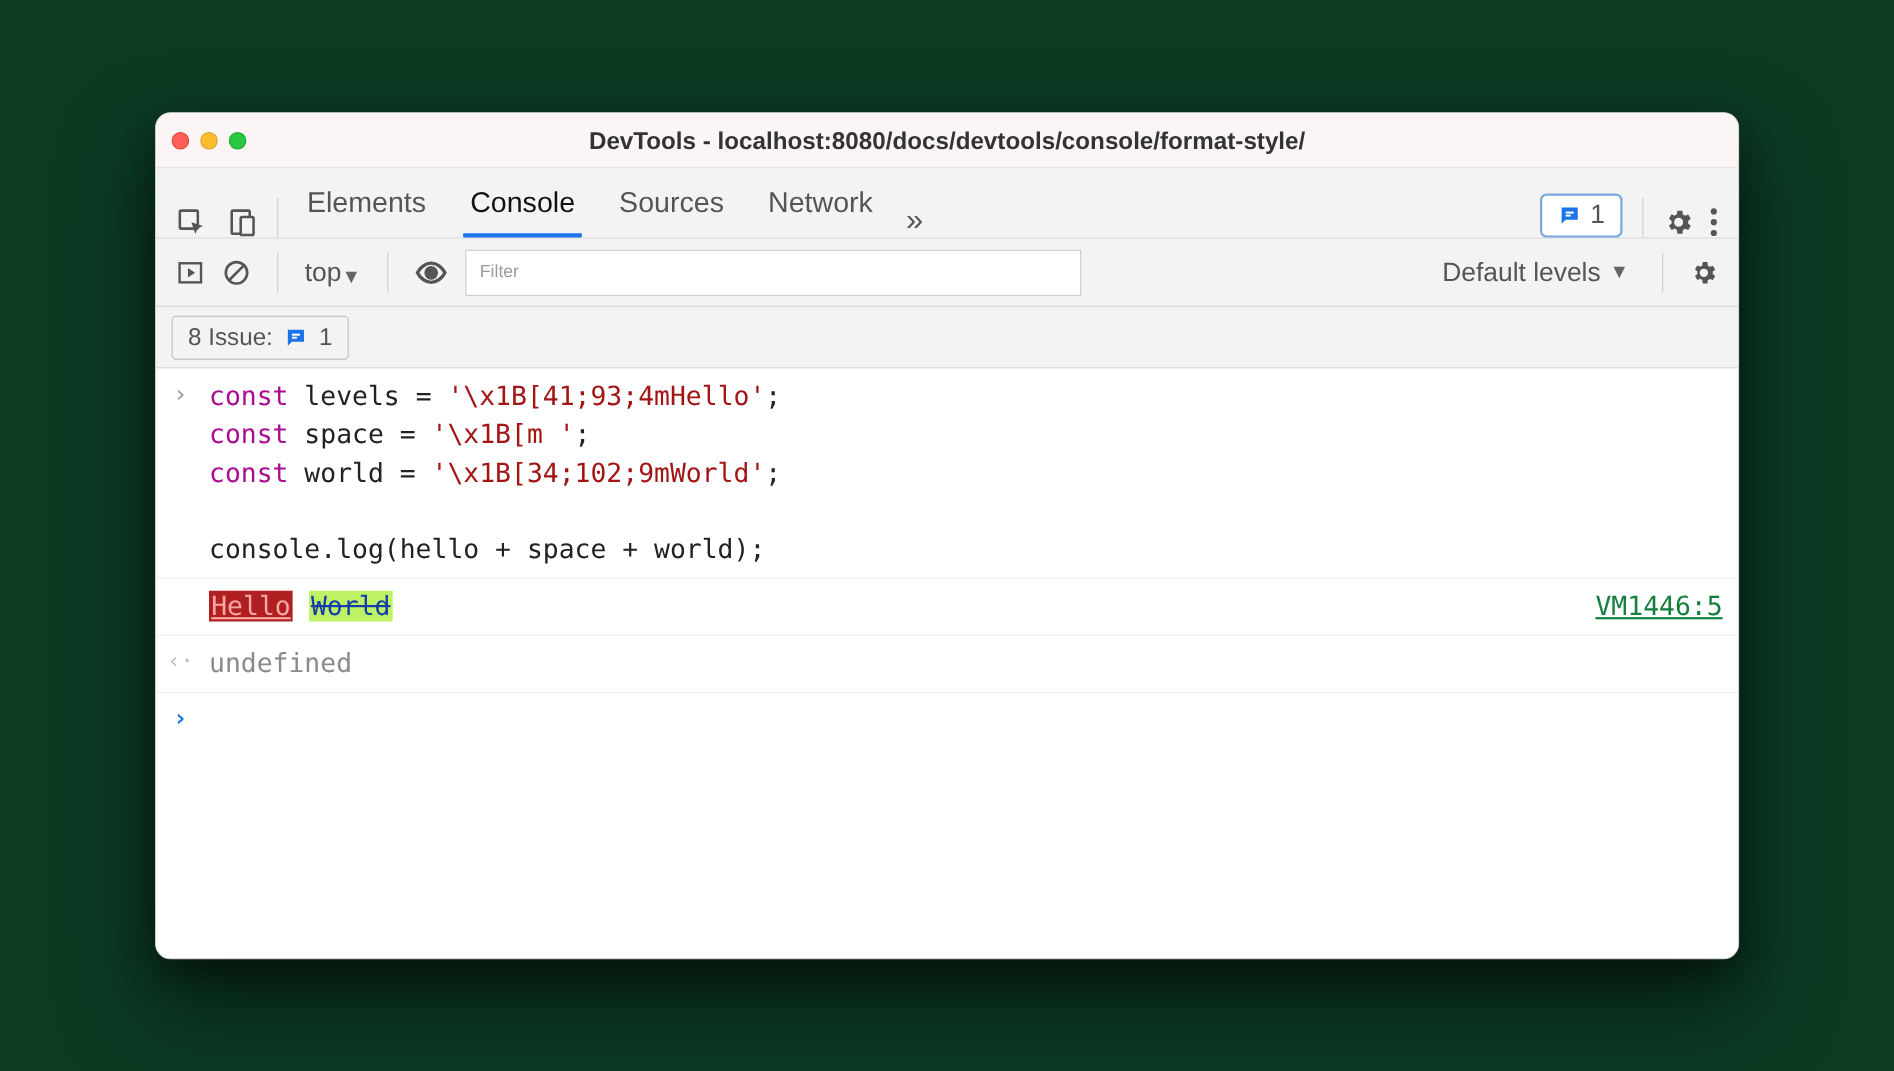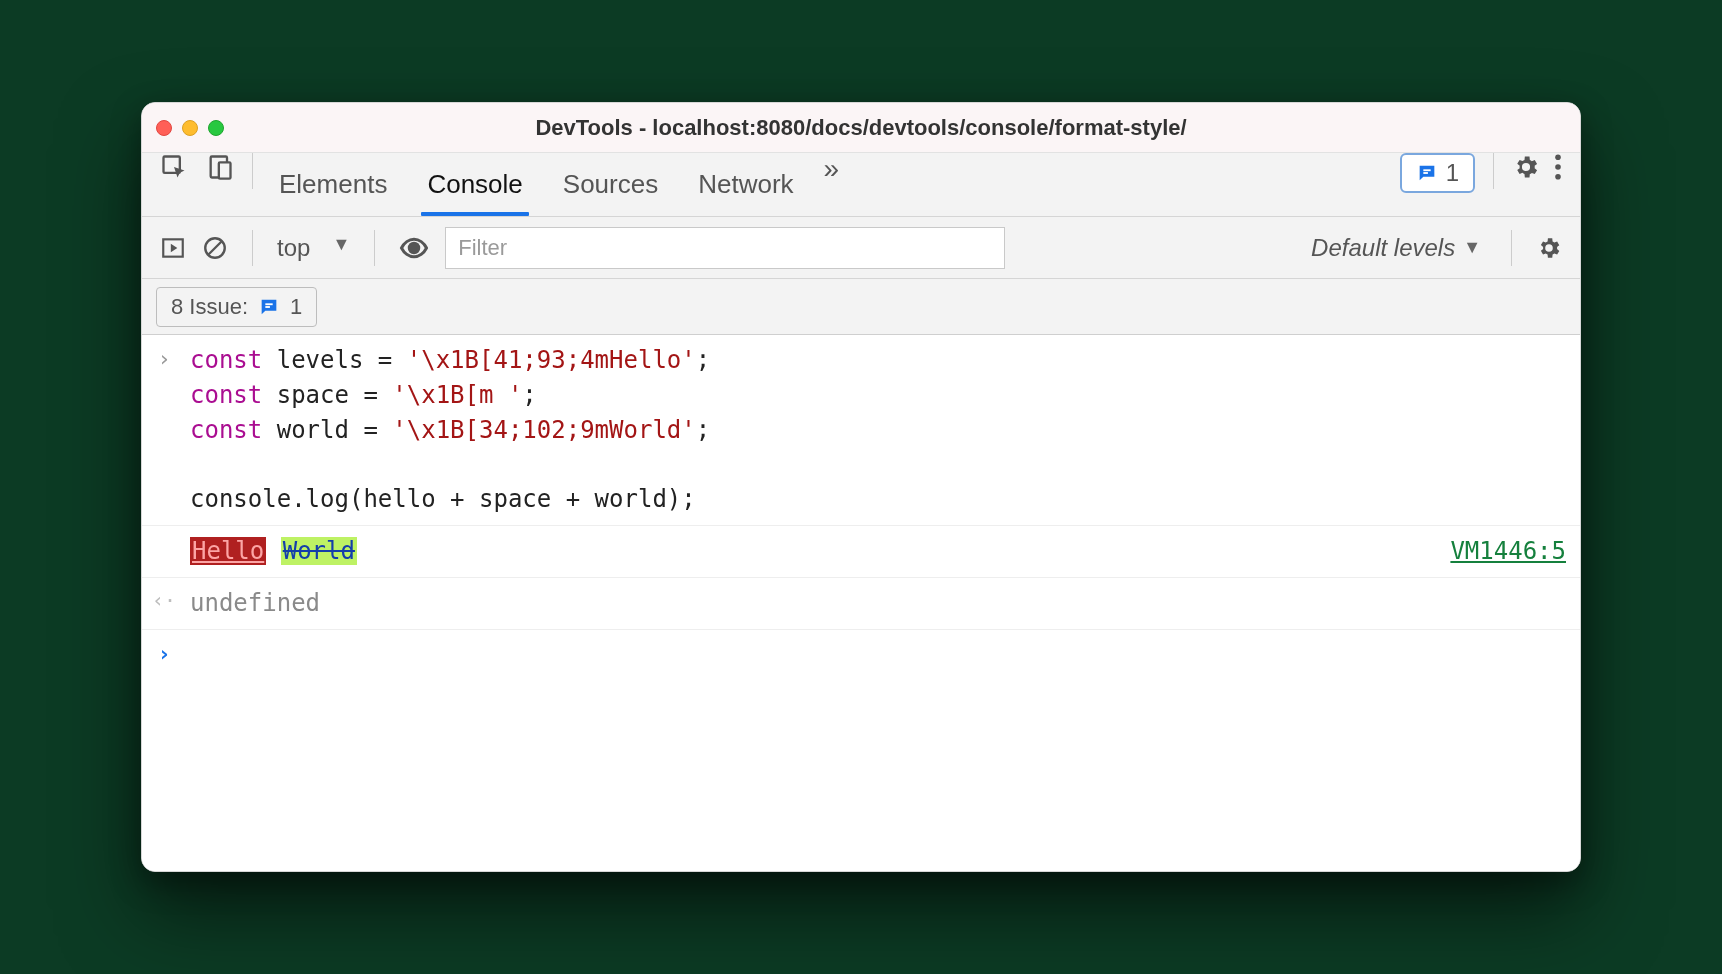--- a/index.html
+++ b/index.html
@@ -62,7 +62,7 @@
     background: #f3f3f3;
     border-bottom: 1px solid #d5d5d5;
     display: flex;
-    align-items: flex-start;
+    align-items: flex-end;
     padding: 0 18px;
     gap: 0;
     font-size: 26px;

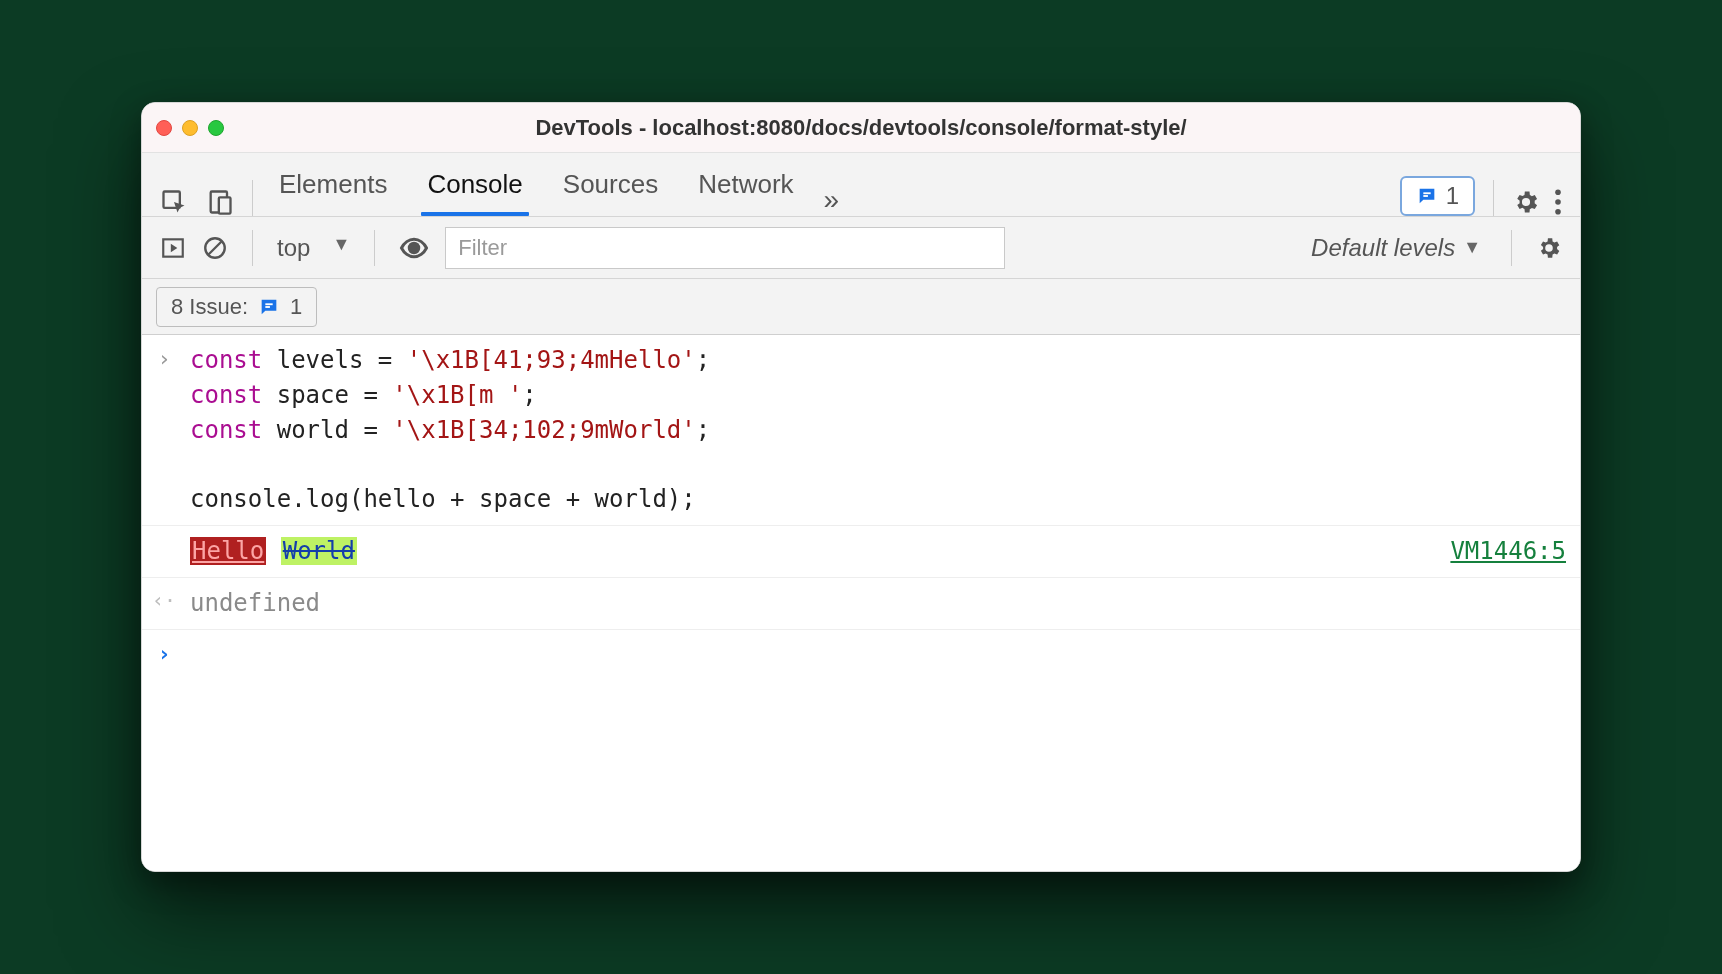--- a/index.html
+++ b/index.html
@@ -101,7 +101,7 @@
     font-size: 24px;
   }
   .toolbar .tb-divider { margin: 0 8px; }
-  .context-picker { display: flex; align-items: flex-start; gap: 22px; }
+  .context-picker { display: flex; align-items: flex-end; gap: 0; }
   .context-picker .caret { font-size: 18px; color: #666; }
   .filter-input {
     flex: 0 0 560px;

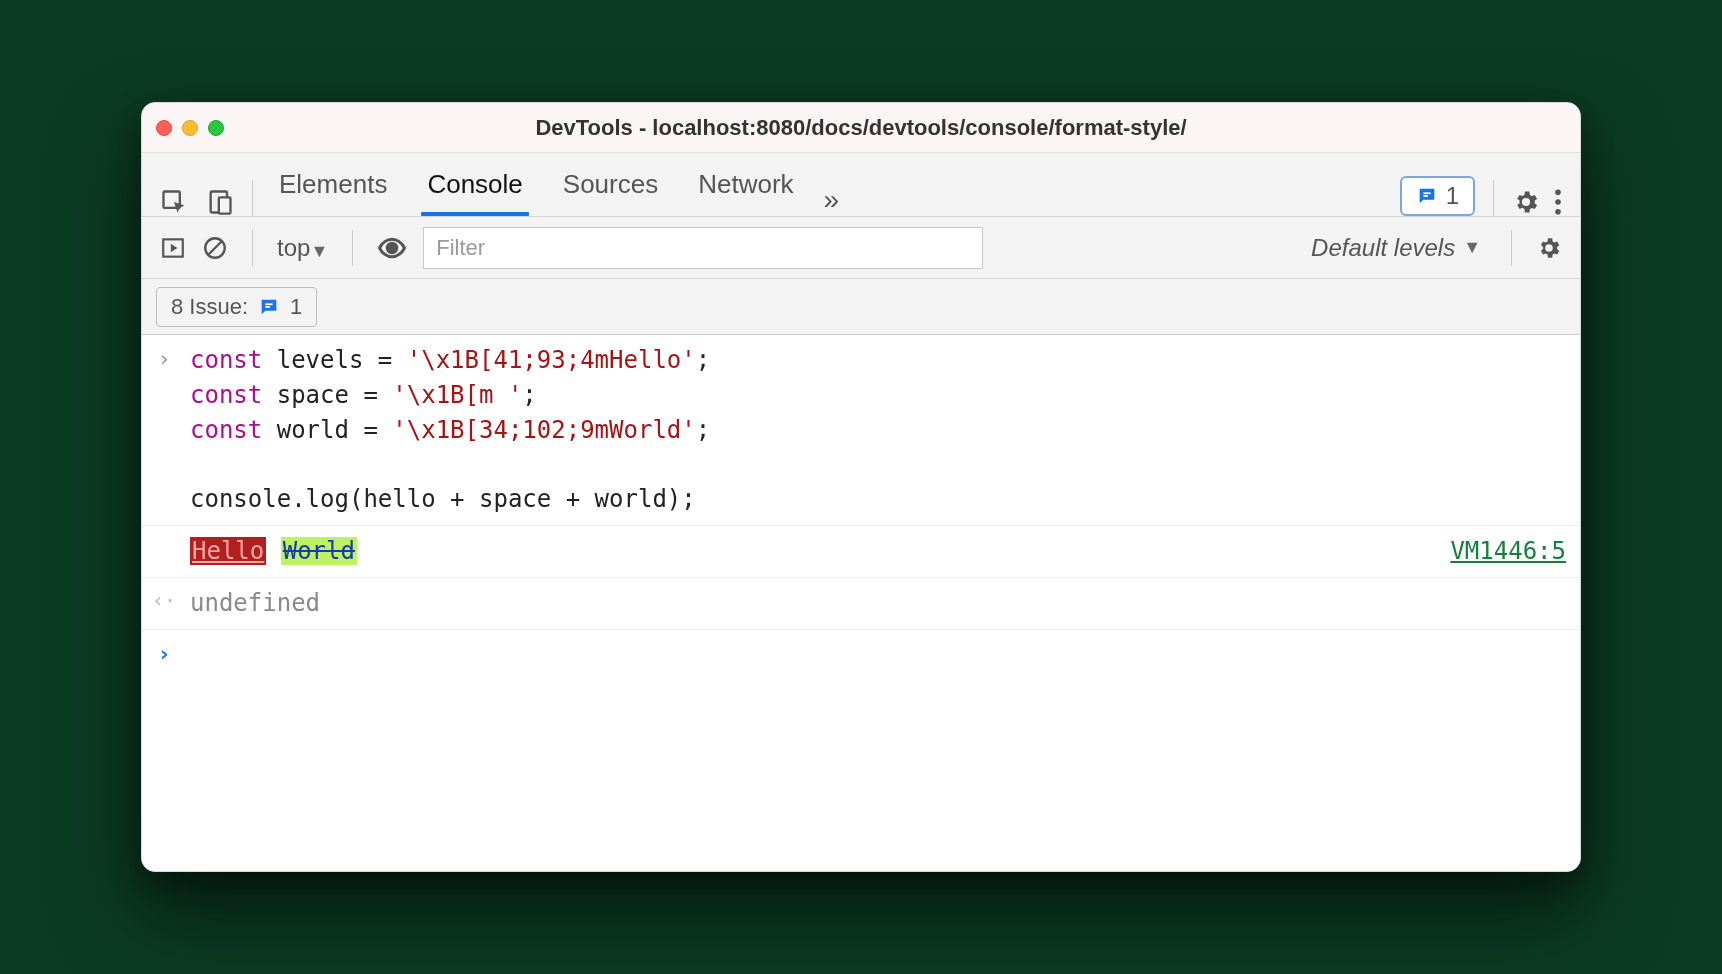--- a/index.html
+++ b/index.html
@@ -109,7 +109,7 @@
     border: 1px solid #c9c9c9;
     background: #fff;
     padding: 0 12px;
-    font-size: 22px;
+    font-size: 16px;
     color: #333;
   }
   .filter-input::placeholder { color: #9a9a9a; }

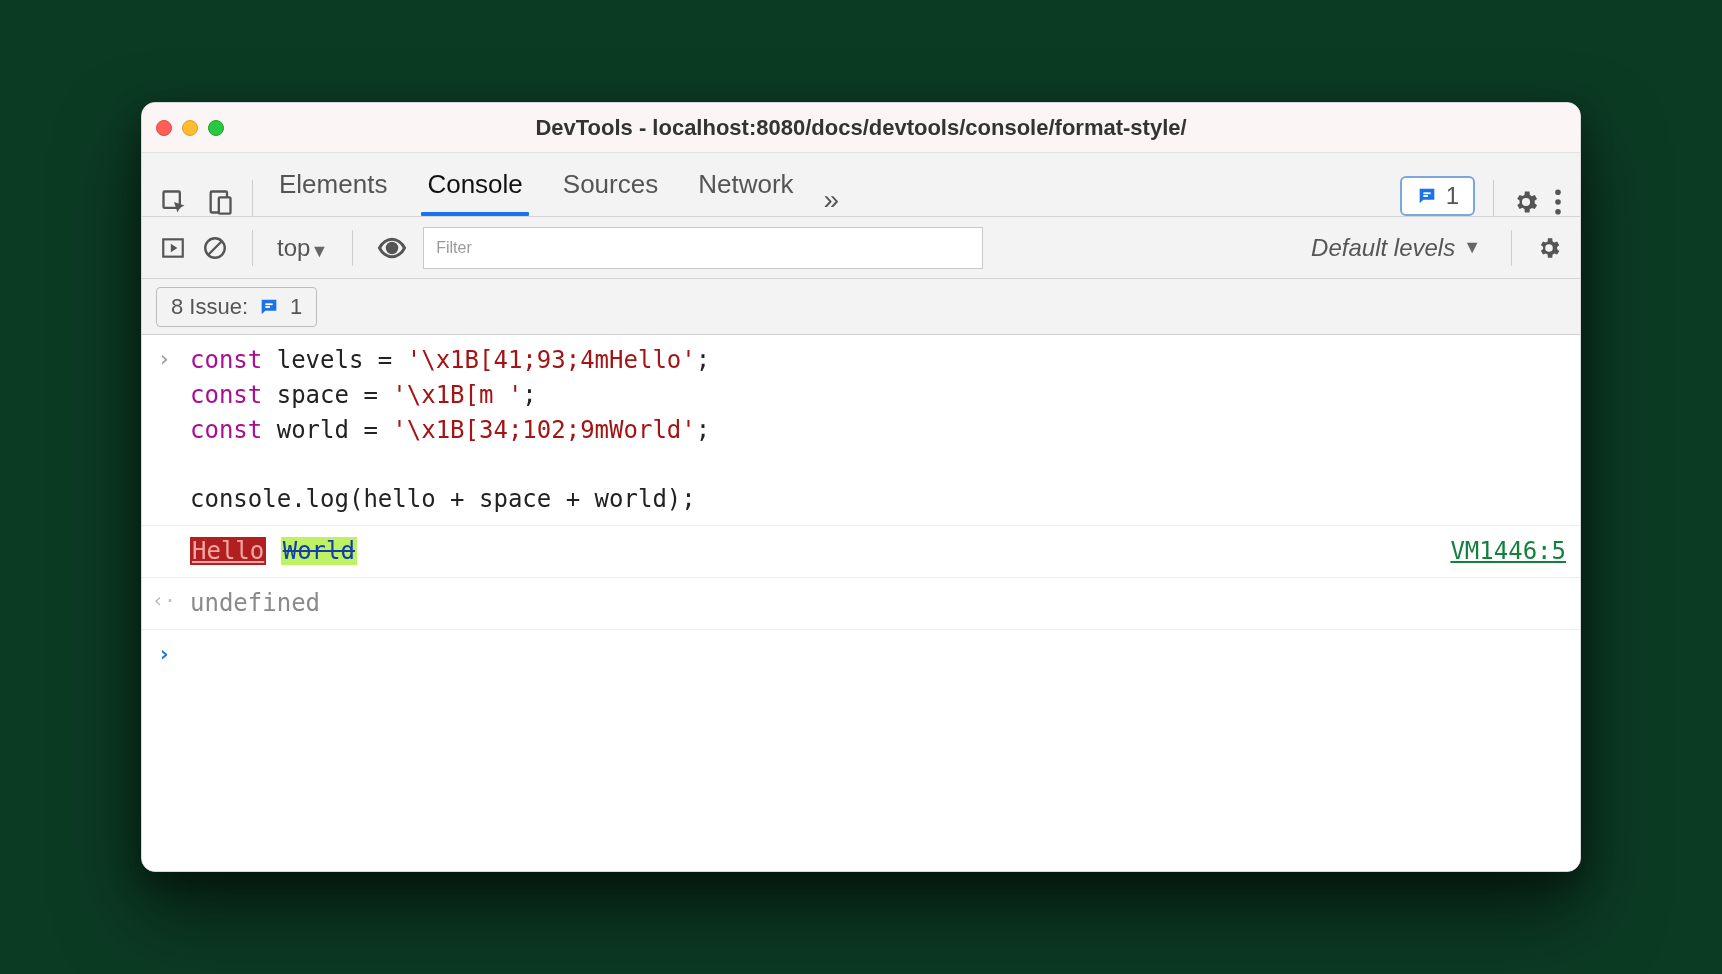--- a/index.html
+++ b/index.html
@@ -113,7 +113,7 @@
     color: #333;
   }
   .filter-input::placeholder { color: #9a9a9a; }
-  .levels { display: flex; align-items: center; gap: 8px; margin-left: auto; margin-right: 6px; font-style: italic; }
+  .levels { display: flex; align-items: center; gap: 8px; margin-left: auto; margin-right: 6px; }
   .levels .caret { font-size: 18px; color: #666; }
 
   

